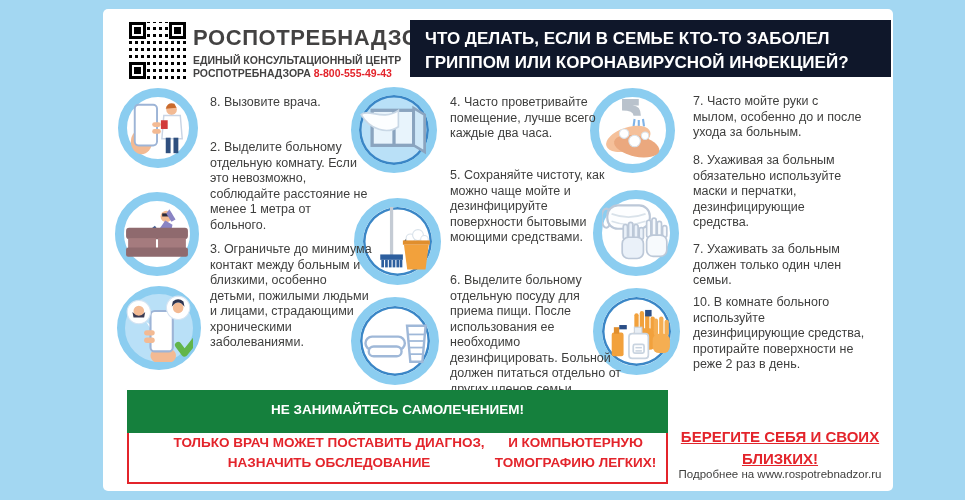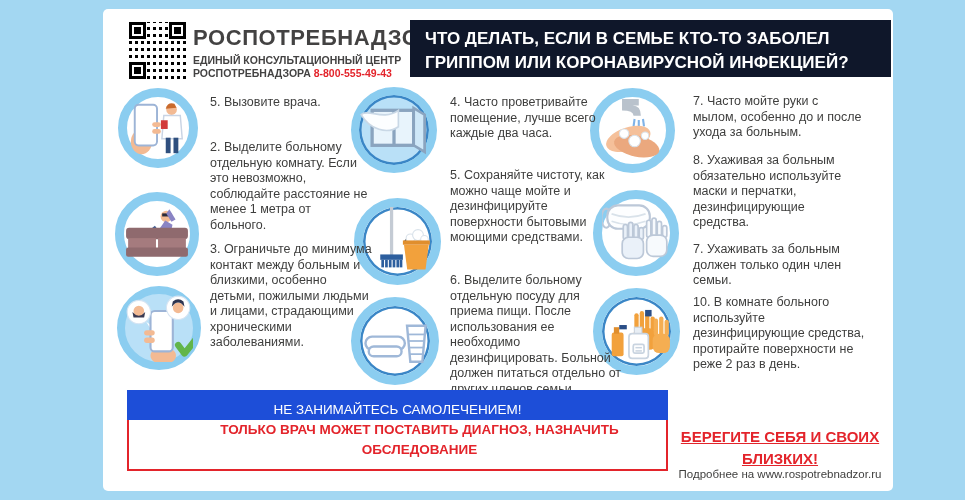--- a/index.html
+++ b/index.html
@@ -276,7 +276,7 @@
     </svg>
   </div>
 
-  <div class="tip t1">5. Вызовите врача.</div>
+  <div class="tip t1">8. Вызовите врача.</div>
   <div class="tip t2">2. Выделите больному отдельную комнату. Если это невозможно, соблюдайте расстояние не менее 1 метра от больного.</div>
   <div class="tip t3">3. Ограничьте до минимума контакт между больным и близкими, особенно детьми, пожилыми людьми и лицами, страдающими хроническими заболеваниями.</div>
   <div class="tip t4">4. Часто проветривайте помещение, лучше всего каждые два часа.</div>

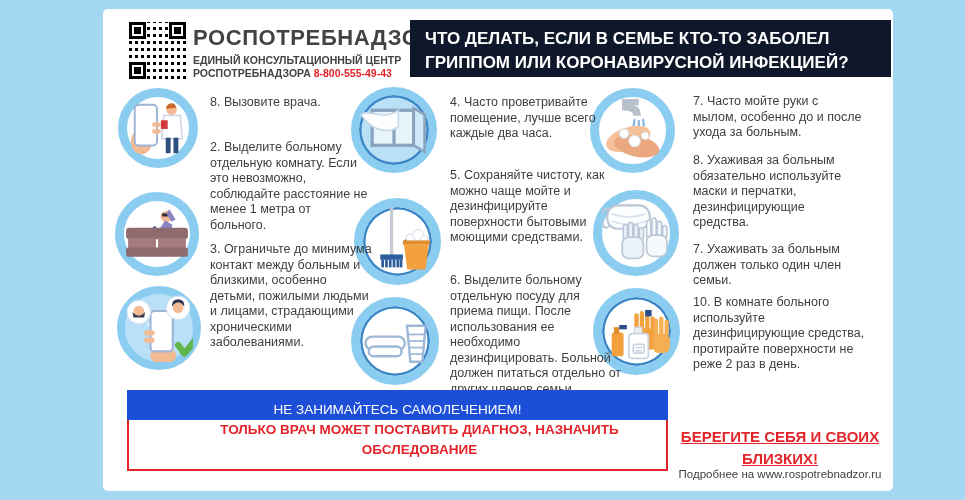--- a/index.html
+++ b/index.html
@@ -85,8 +85,8 @@
   
   .warning { position:absolute; left:24px; top:381px; width:541px; height:90px; }
   .warning-head {
-    height:30px; background:#1d4ed8; color:#fff;
-    font-size:13.5px; font-weight:400; text-align:center; line-height:39px;
+    height:43px; background:#15803d; color:#fff;
+    font-size:13.5px; font-weight:700; text-align:center; line-height:39px;
   }
   .warning-body {
     height:51px; border:2px solid #E3242B; border-top:none;

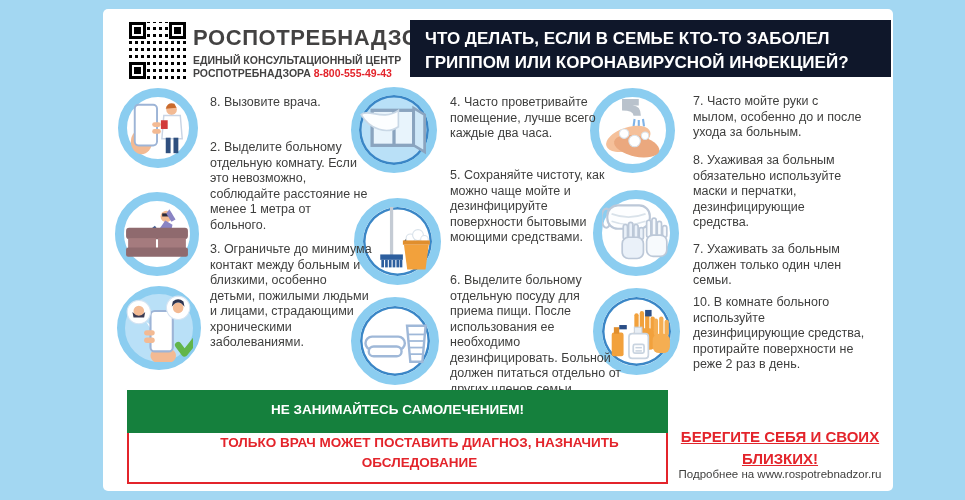--- a/index.html
+++ b/index.html
@@ -291,6 +291,7 @@
     <div class="warning-head">НЕ ЗАНИМАЙТЕСЬ САМОЛЕЧЕНИЕМ!</div>
     <div class="warning-body">
       <span>ТОЛЬКО ВРАЧ МОЖЕТ ПОСТАВИТЬ ДИАГНОЗ, НАЗНАЧИТЬ ОБСЛЕДОВАНИЕ</span>
+      <span>И КОМПЬЮТЕРНУЮ ТОМОГРАФИЮ ЛЕГКИХ!</span>
     </div>
   </div>
 

